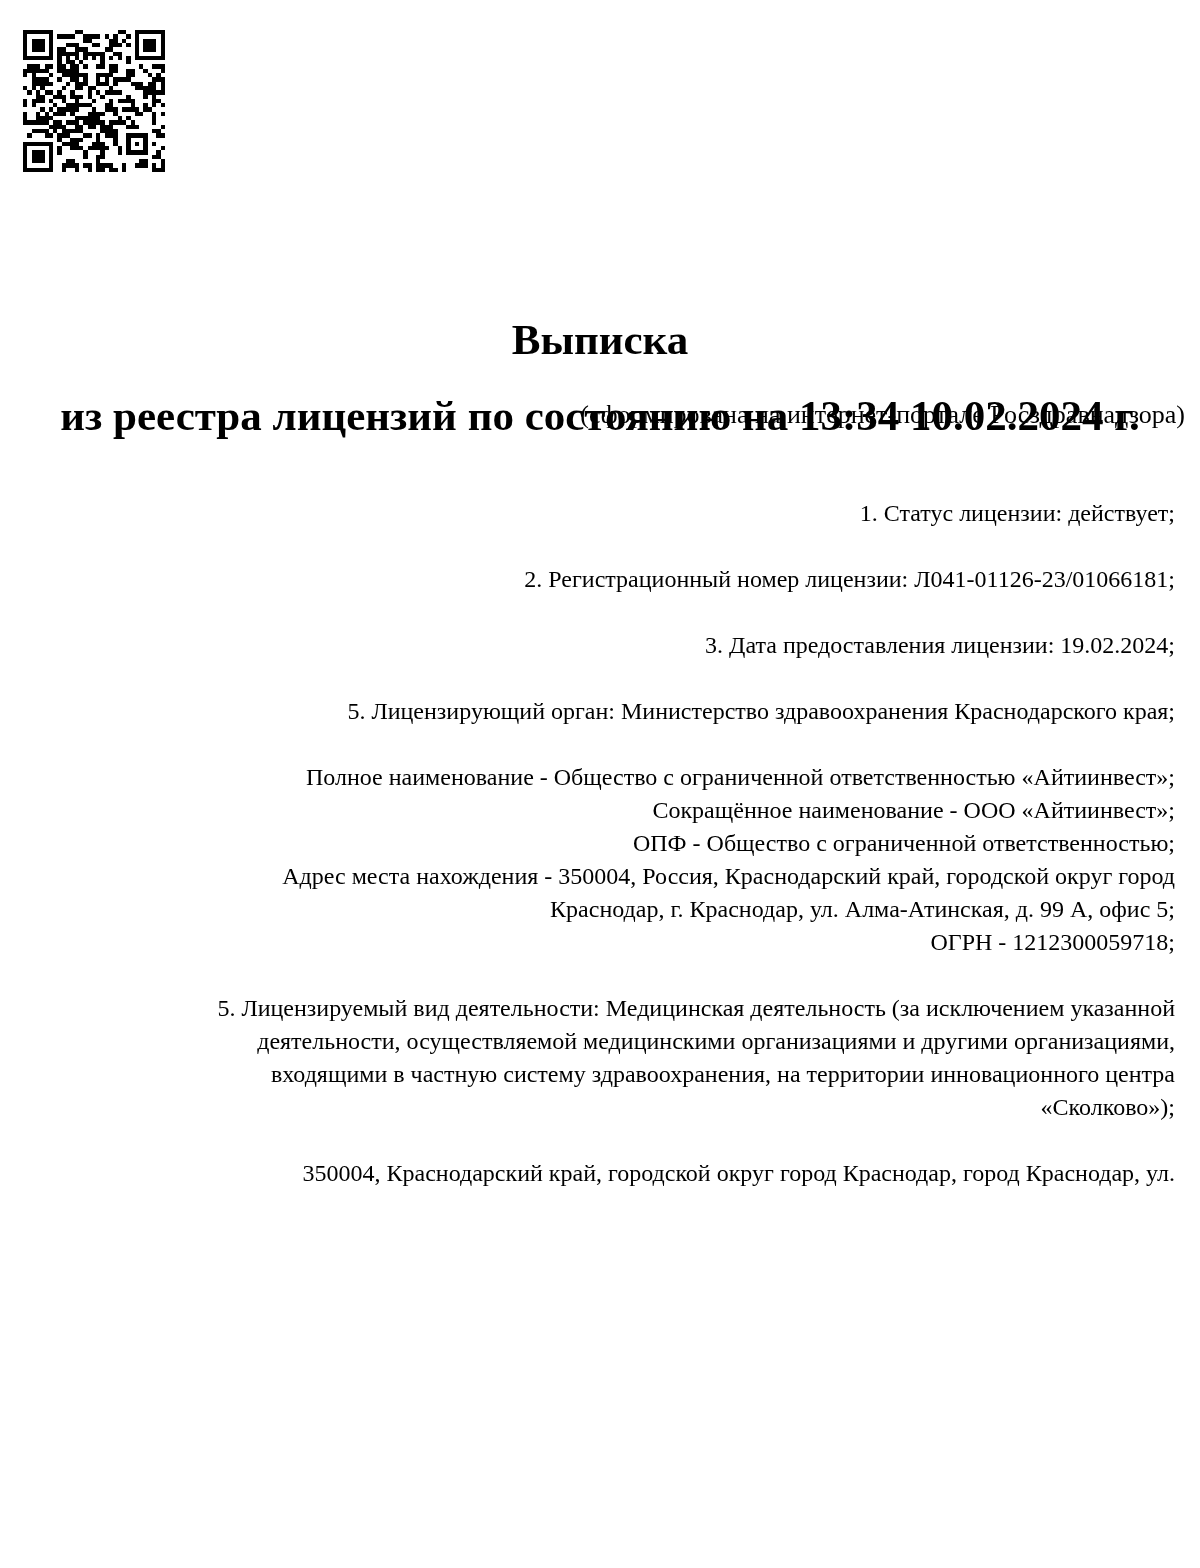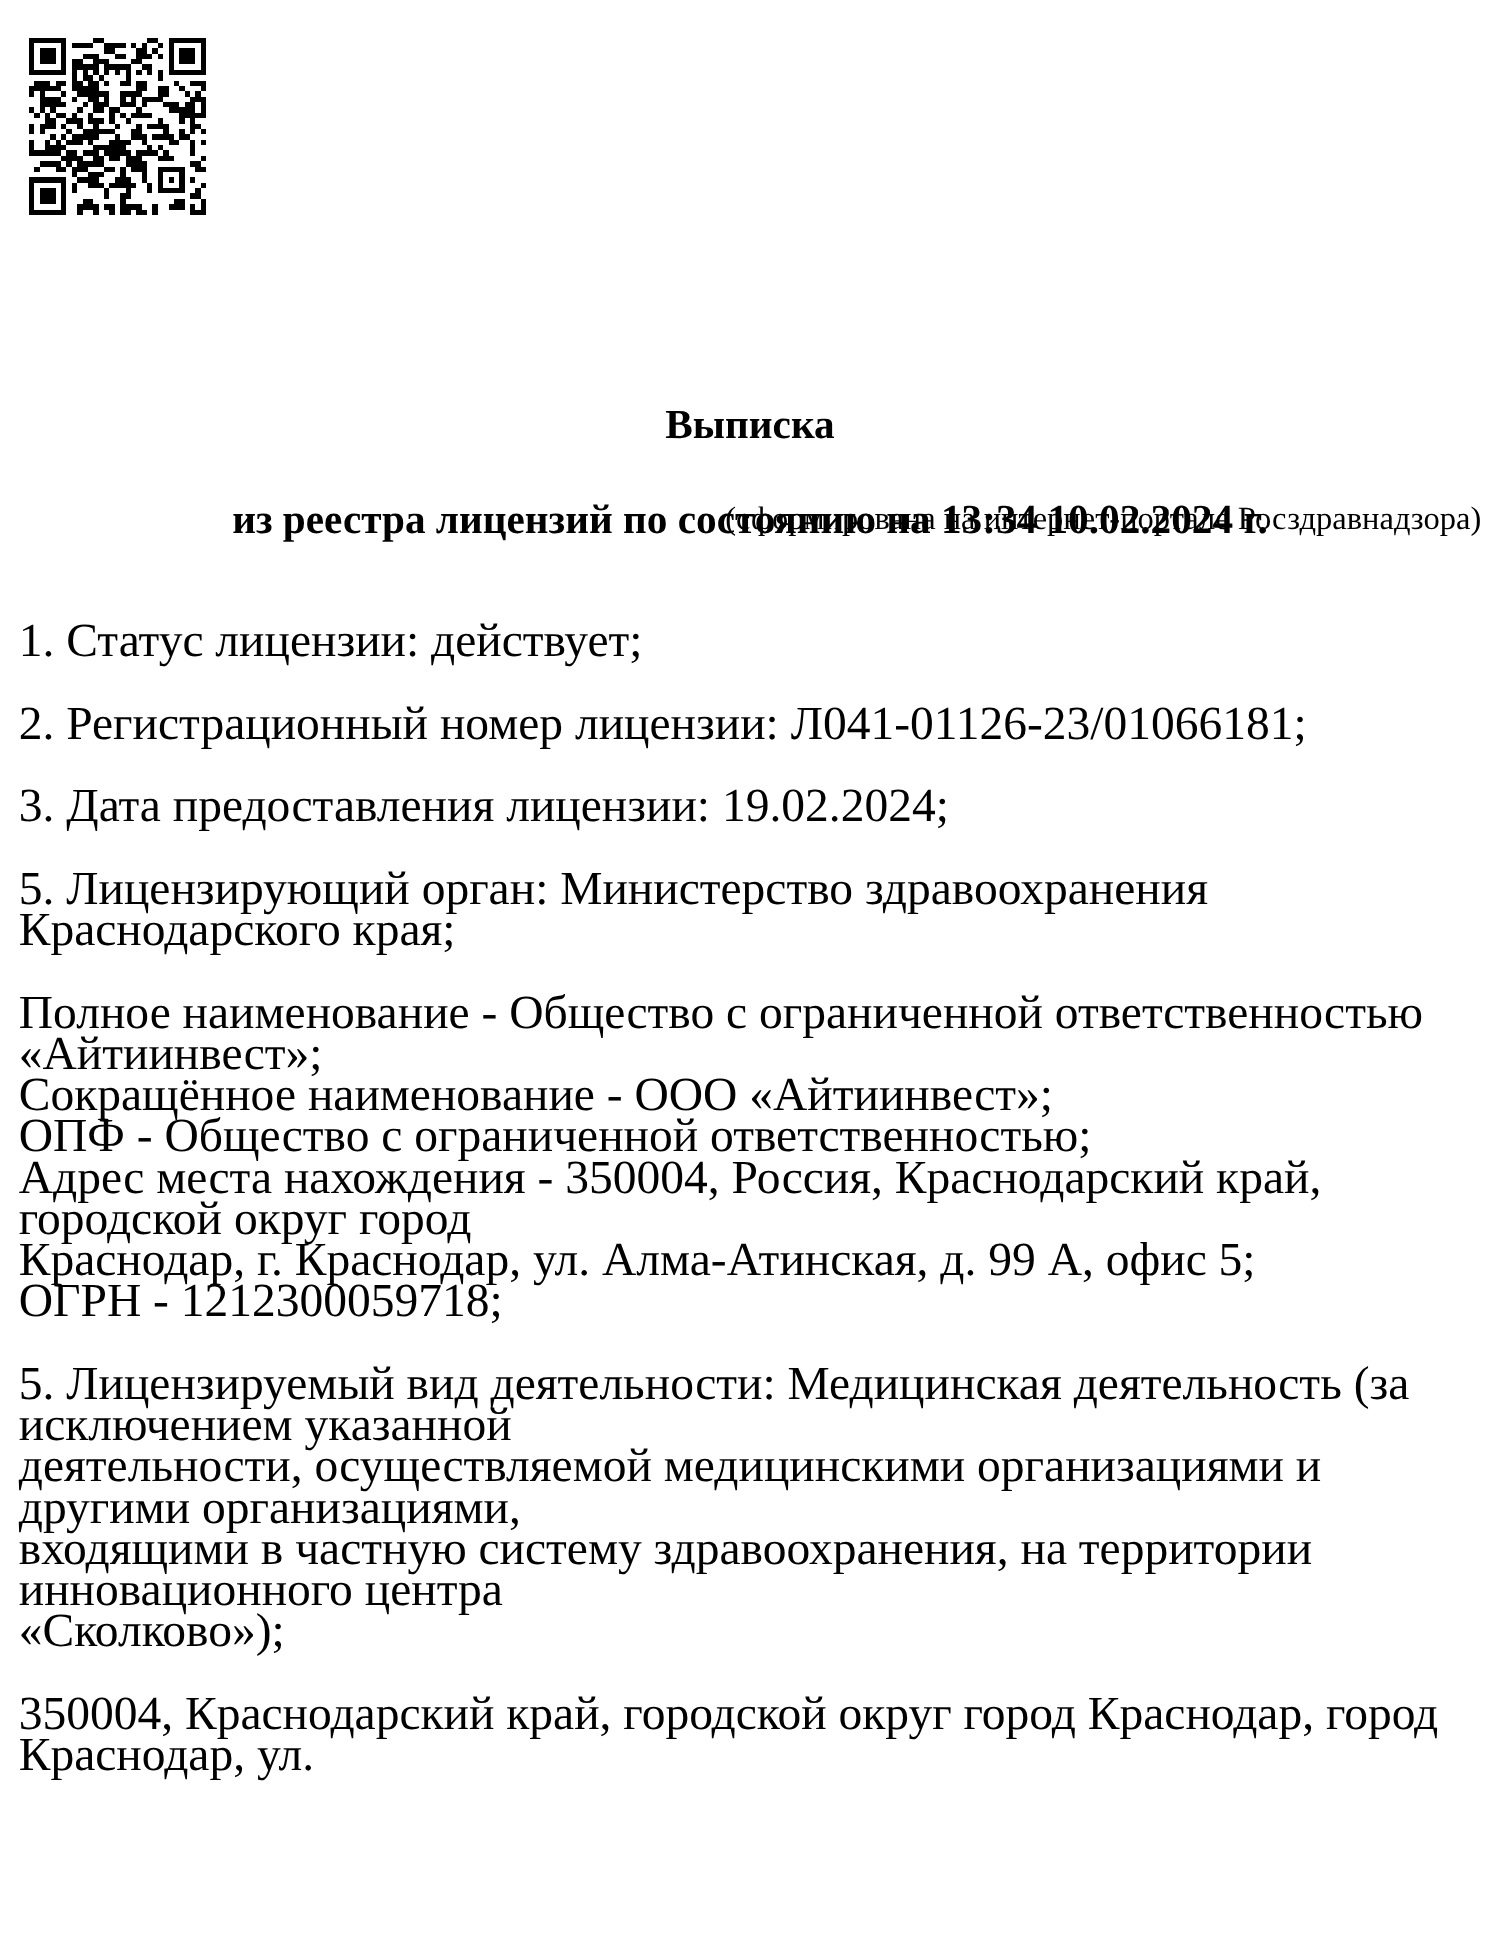--- a/index.html
+++ b/index.html
@@ -30,7 +30,7 @@
     width: 100%;
     text-align: center;
     font-weight: bold;
-    font-size: 33px;
+    font-size: 43px;
     line-height: 38px;
     white-space: pre-line;
   }

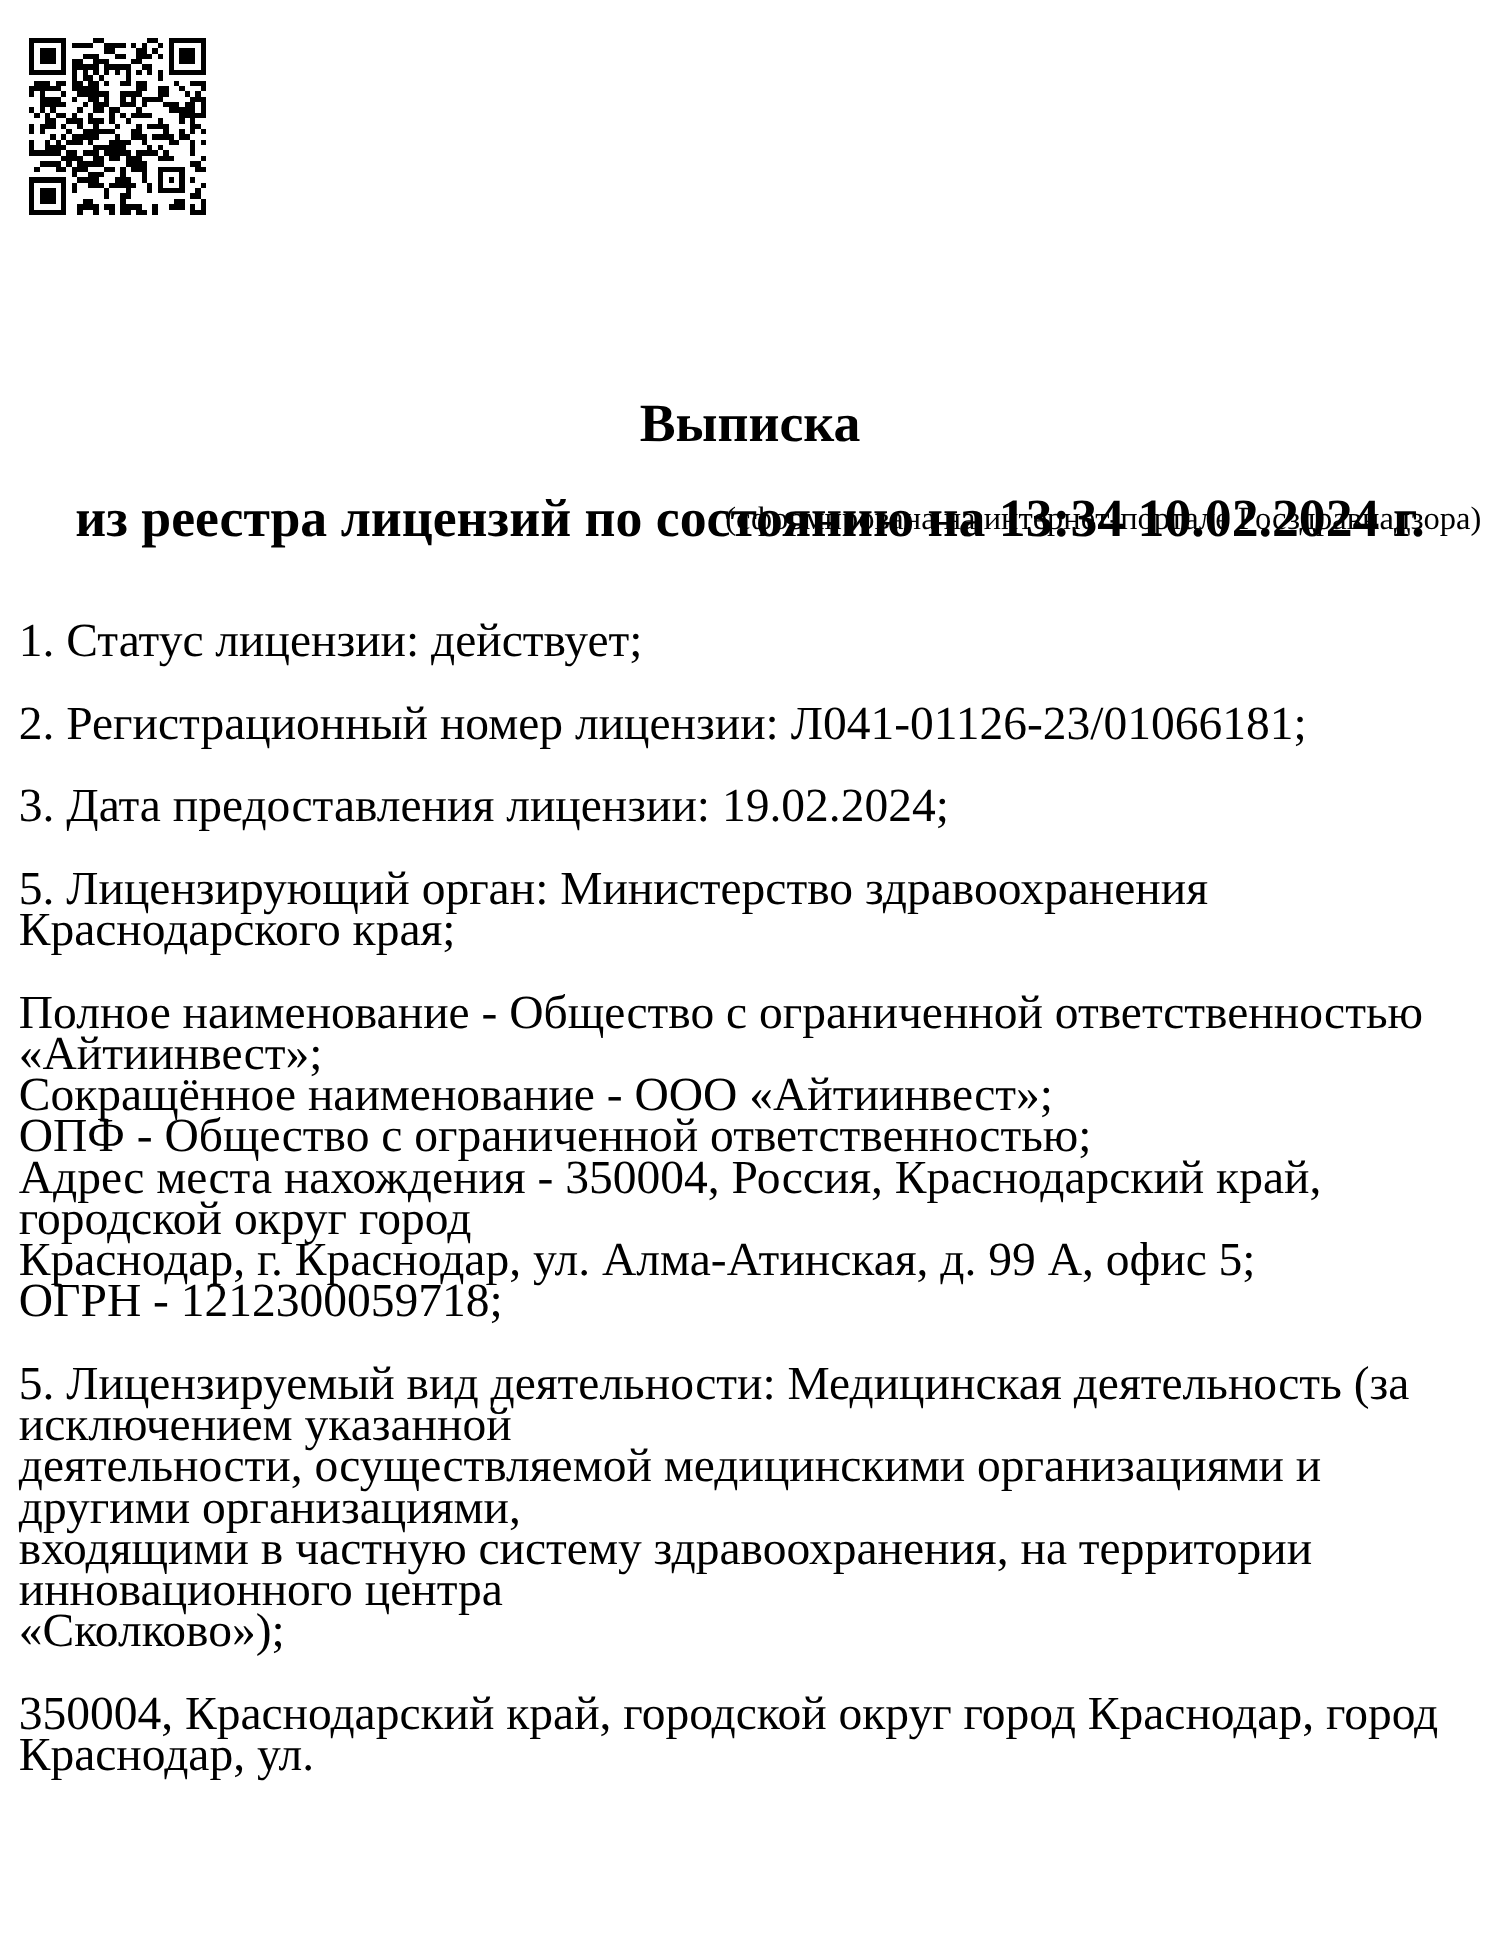--- a/index.html
+++ b/index.html
@@ -48,9 +48,9 @@
     top: 497px;
     left: 15px;
     right: 25px;
-    font-size: 38px;
+    font-size: 24px;
     line-height: 33px;
-    text-align: left;
+    text-align: right;
   }
   .content p {
     margin: 0 0 33px 0;

